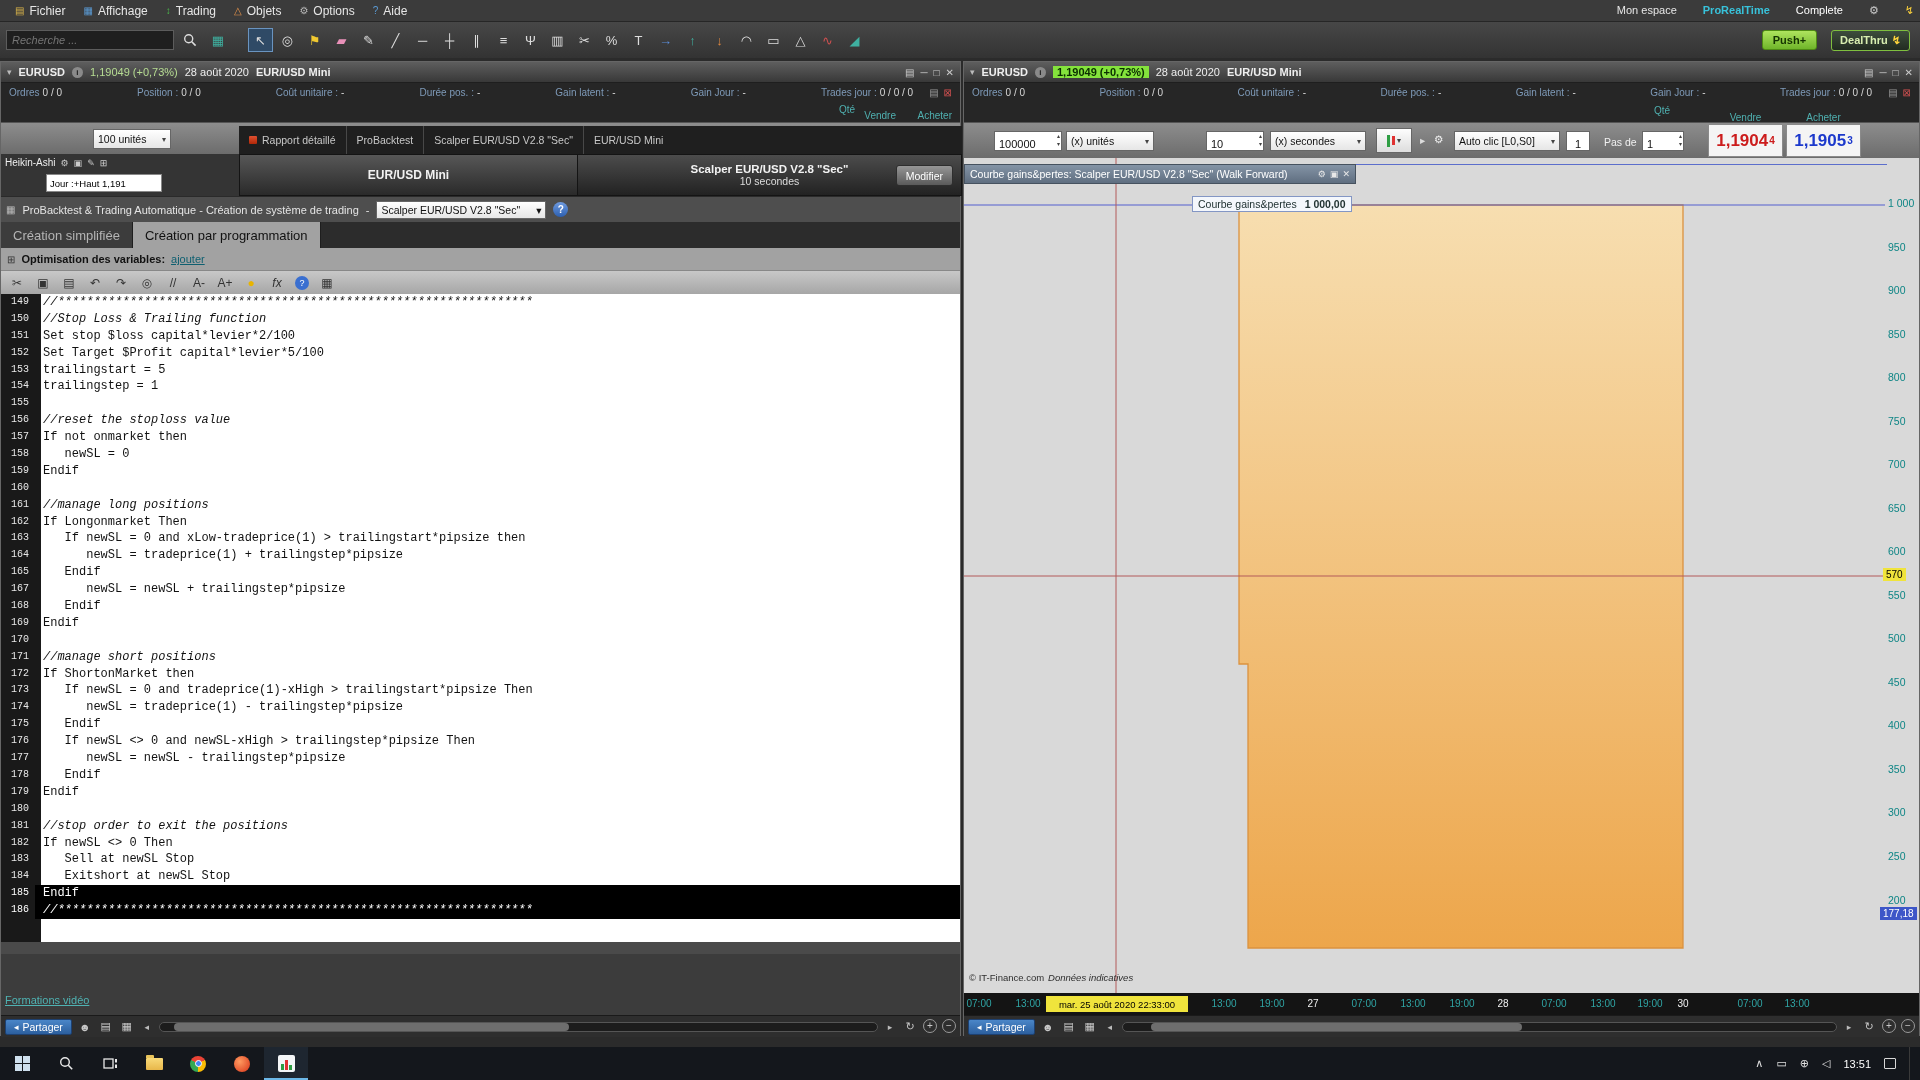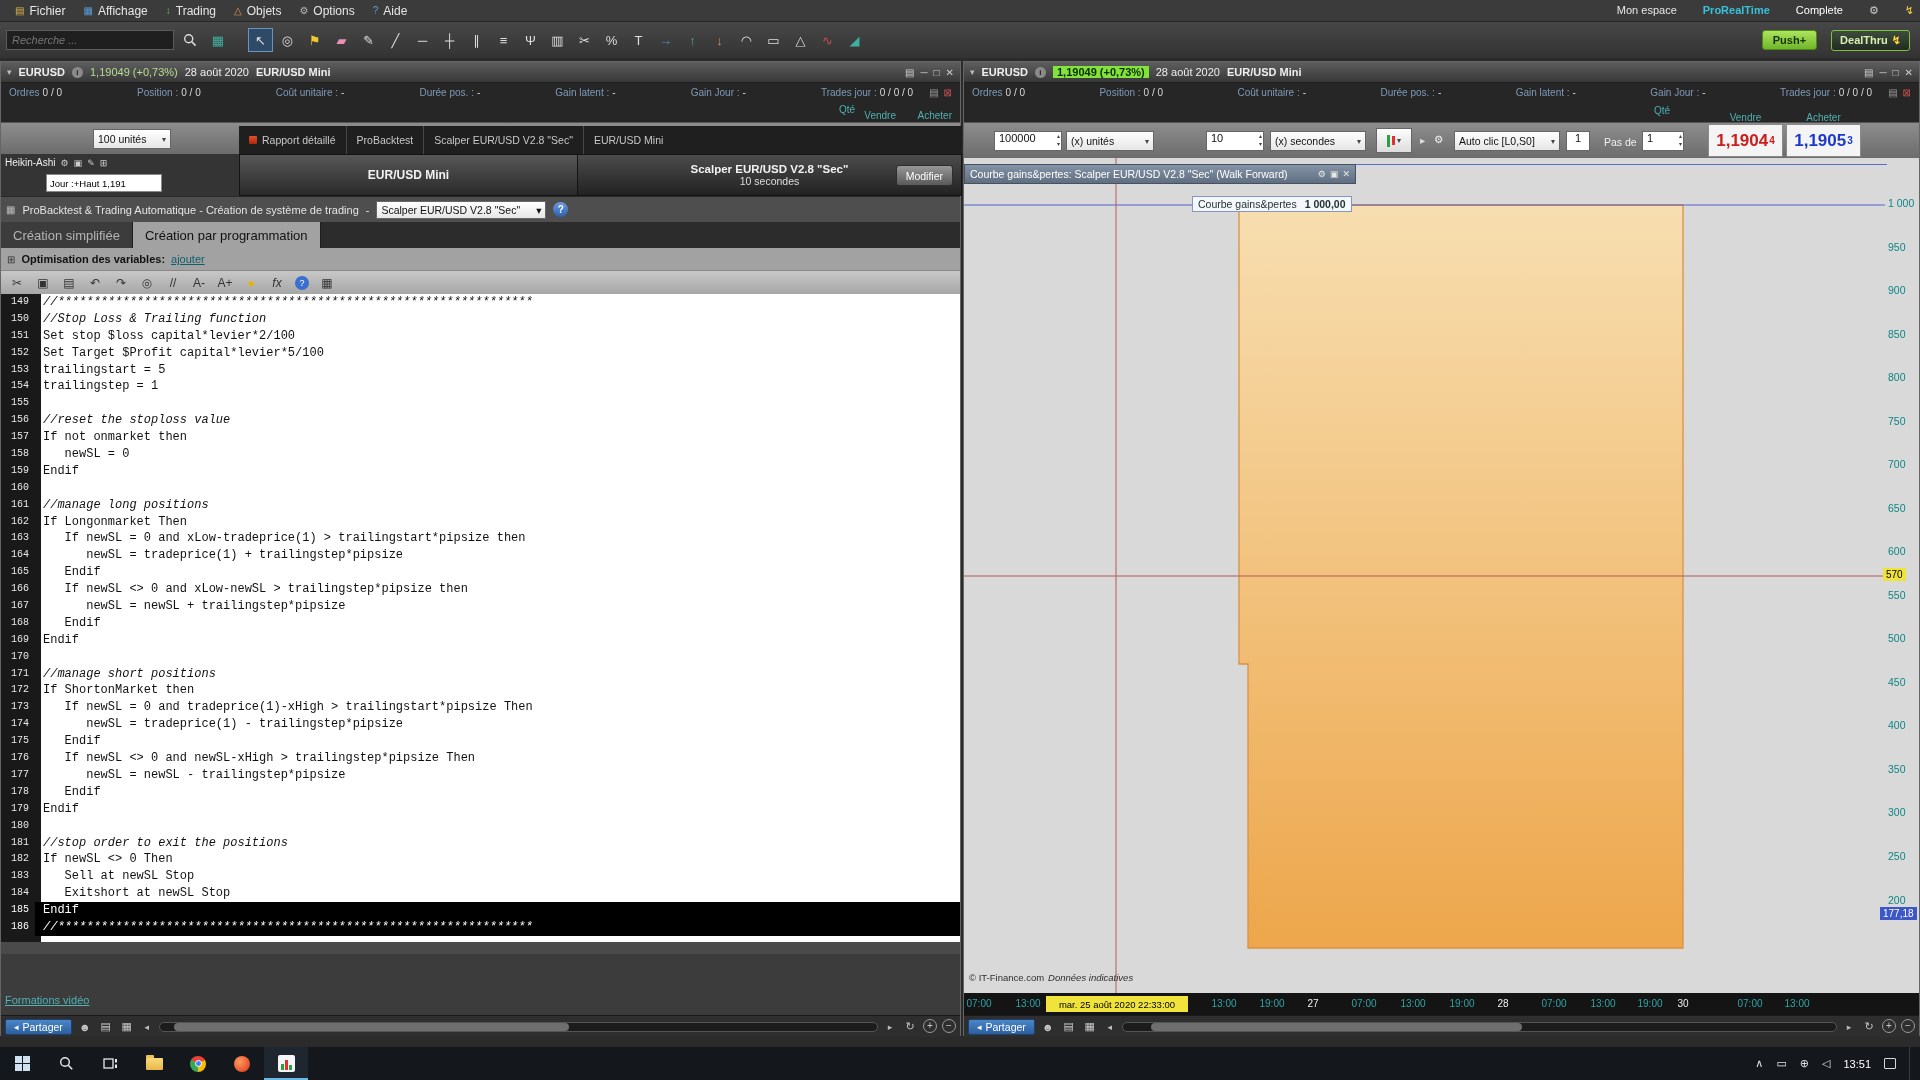--- a/index.html
+++ b/index.html
@@ -60,7 +60,7 @@
   .win-right .orderbar{top:60px;height:36px}
   .selbox{position:absolute;background:linear-gradient(#fff,#e6e6e6);border:1px solid #666;height:20px;font-size:10.5px;color:#111;display:flex;align-items:center;justify-content:space-between;padding:0 4px}
   .selbox .car{font-size:8px;color:#444;margin-left:4px}
-  .spin{position:absolute;background:#fff;border:1px solid #666;height:20px;font-size:11px;color:#111;display:flex;align-items:flex-start;padding:0 14px 0 4px}
+  .spin{position:absolute;background:#fff;border:1px solid #666;height:20px;font-size:11px;color:#111;display:flex;align-items:flex-end;padding:0 14px 0 4px}
   .spin .ud{position:absolute;right:1px;top:0;display:flex;flex-direction:column;font-size:6px;line-height:8px;color:#444}
   .olabel{position:absolute;color:#f0f0f0;font-size:10.5px}
   .price-card{position:absolute;width:75px;height:33px;background:#f4f4f4;border:1px solid #8a8a8a;display:flex;align-items:center;justify-content:center;font-size:17px;font-weight:bold}

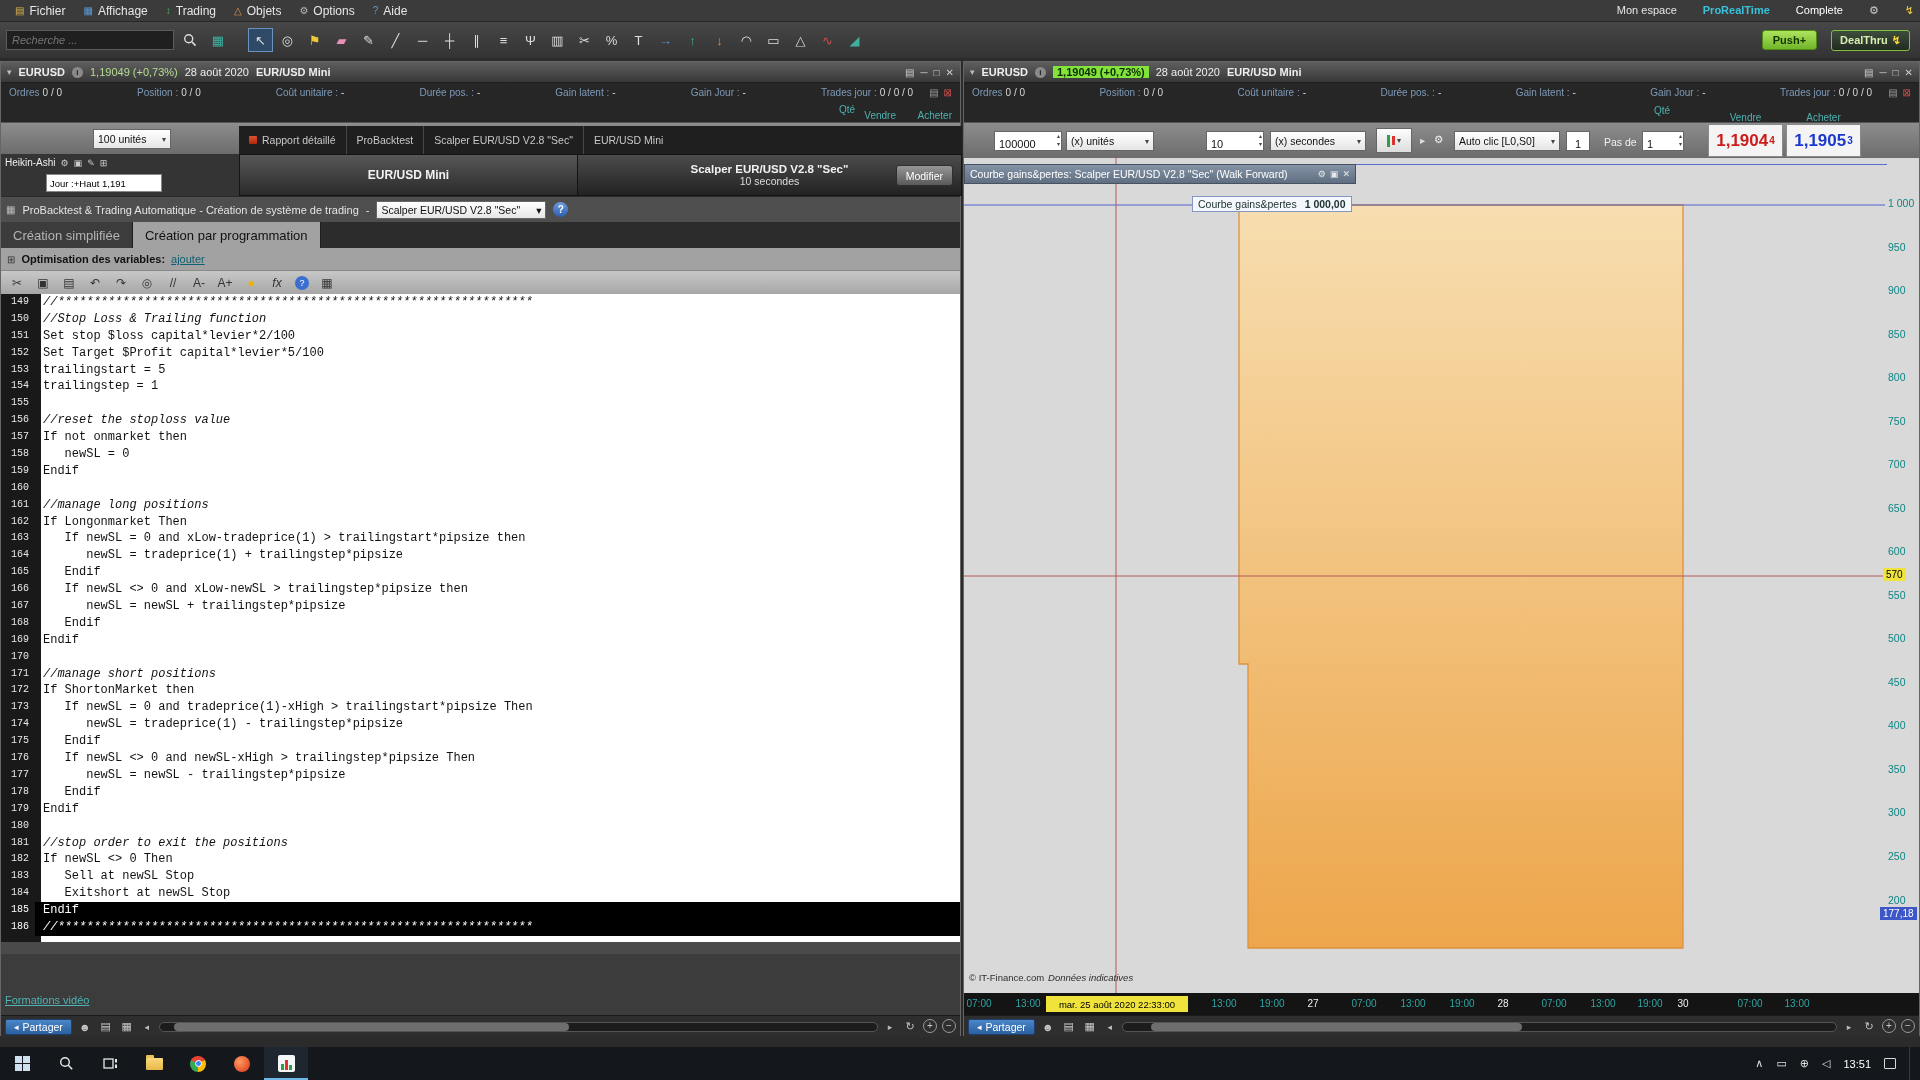--- a/index.html
+++ b/index.html
@@ -519,10 +519,6 @@
           <span class="ct" data-name="code-text">   Endif</span>
         </div>
 
-        <div class="cl" data-name="code-line">
-          <span class="ln" data-name="line-number">166</span>
-          <span class="ct" data-name="code-text">   If newSL &lt;&gt; 0 and xLow-newSL &gt; trailingstep*pipsize then</span>
-        </div>
 
         <div class="cl" data-name="code-line">
           <span class="ln" data-name="line-number">167</span>

